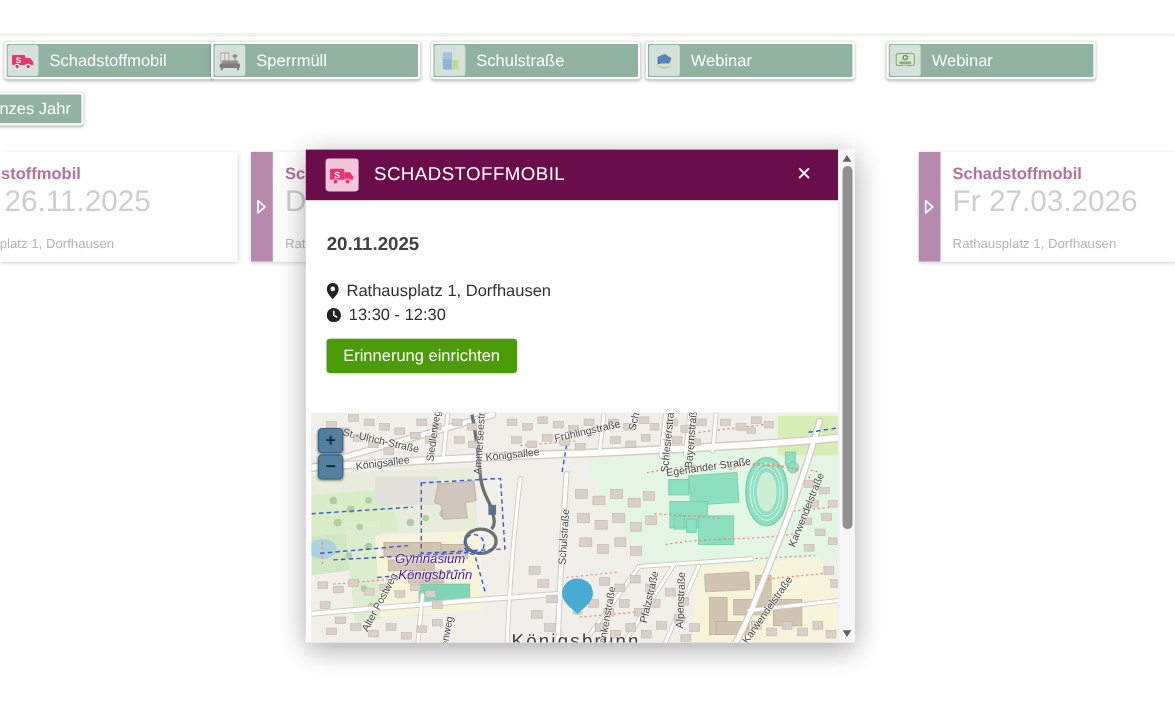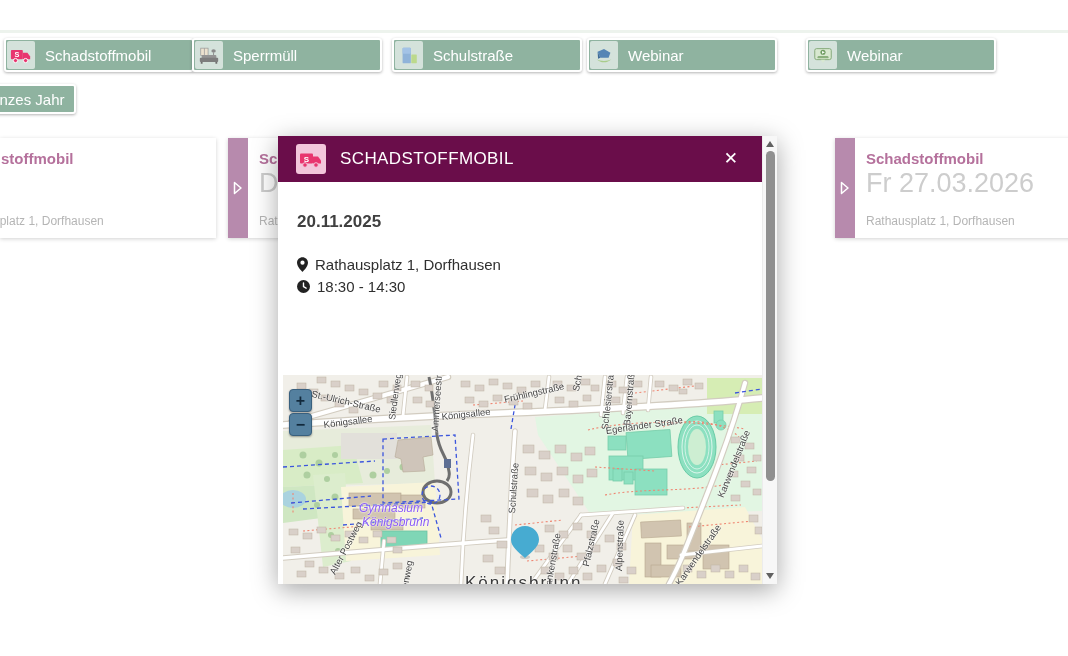--- a/index.html
+++ b/index.html
@@ -170,6 +170,7 @@
 
 <div class="card card1">
   <div class="card-title">Schadstoffmobil</div>
+  <div class="card-date">26.11.2025</div>
   <div class="card-addr">Rathausplatz 1, Dorfhausen</div>
 </div>
 <div class="card card2">

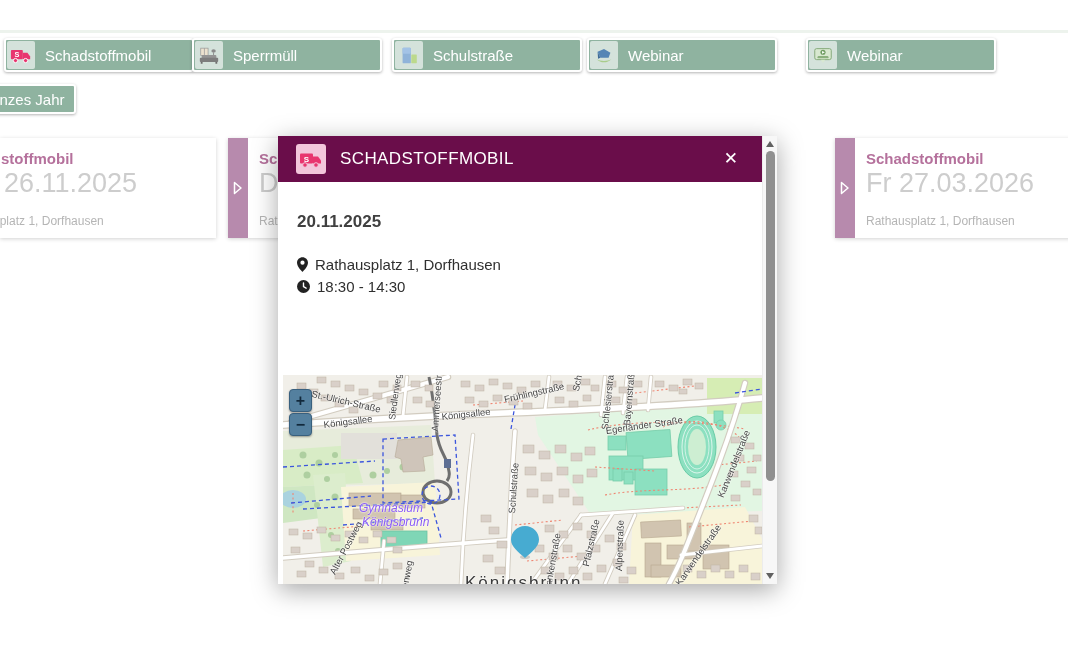--- a/index.html
+++ b/index.html
@@ -221,7 +221,7 @@
         <circle cx="7" cy="7" r="7" fill="#222"></circle>
         <path d="M7,3.2 L7,7.2 L9.8,8.8" stroke="#fff" stroke-width="1.5" fill="none" stroke-linecap="round"></path>
       </svg>
-    <span>18:30 - 14:30</span>
+    <span>13:30 - 12:30</span>
   </div>
 
   <div class="map">

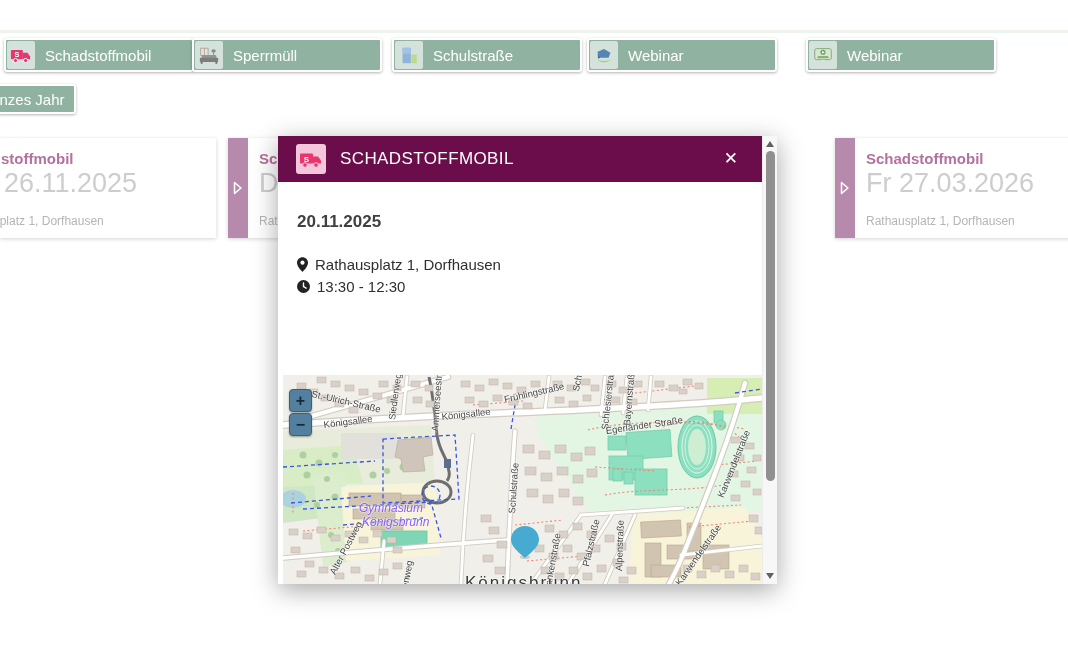--- a/index.html
+++ b/index.html
@@ -223,6 +223,7 @@
       </svg>
     <span>13:30 - 12:30</span>
   </div>
+  <button class="m-btn">Erinnerung einrichten</button>
 
   <div class="map">
     <svg width="479" height="209" viewBox="0 0 479 209">

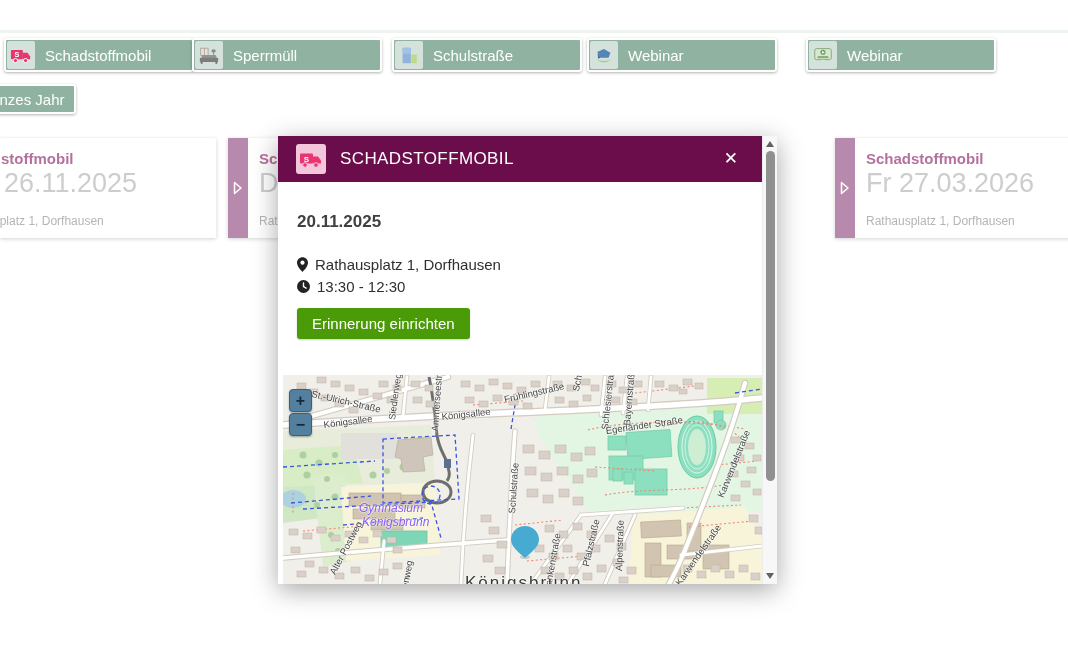--- a/index.html
+++ b/index.html
@@ -84,7 +84,7 @@
   .ml-schulstr{left:223px;top:138px;transform:rotate(-86deg)}
   .ml-postweg{left:44px;top:196px;transform:rotate(-62deg)}
   .ml-enweg{left:116px;top:212px;transform:rotate(-80deg)}
-  .ml-gym{font-style:italic;font-size:12px;color:#8b5cf6;}
+  .ml-gym{font-style:italic;font-size:12px;color:#4c1d95;}
   .ml-gym1{left:76px;top:126px}
   .ml-gym2{left:79px;top:140px}
   .ml-city{left:182px;top:198px;font-size:17px;color:#3a3a3a;letter-spacing:2px;}

